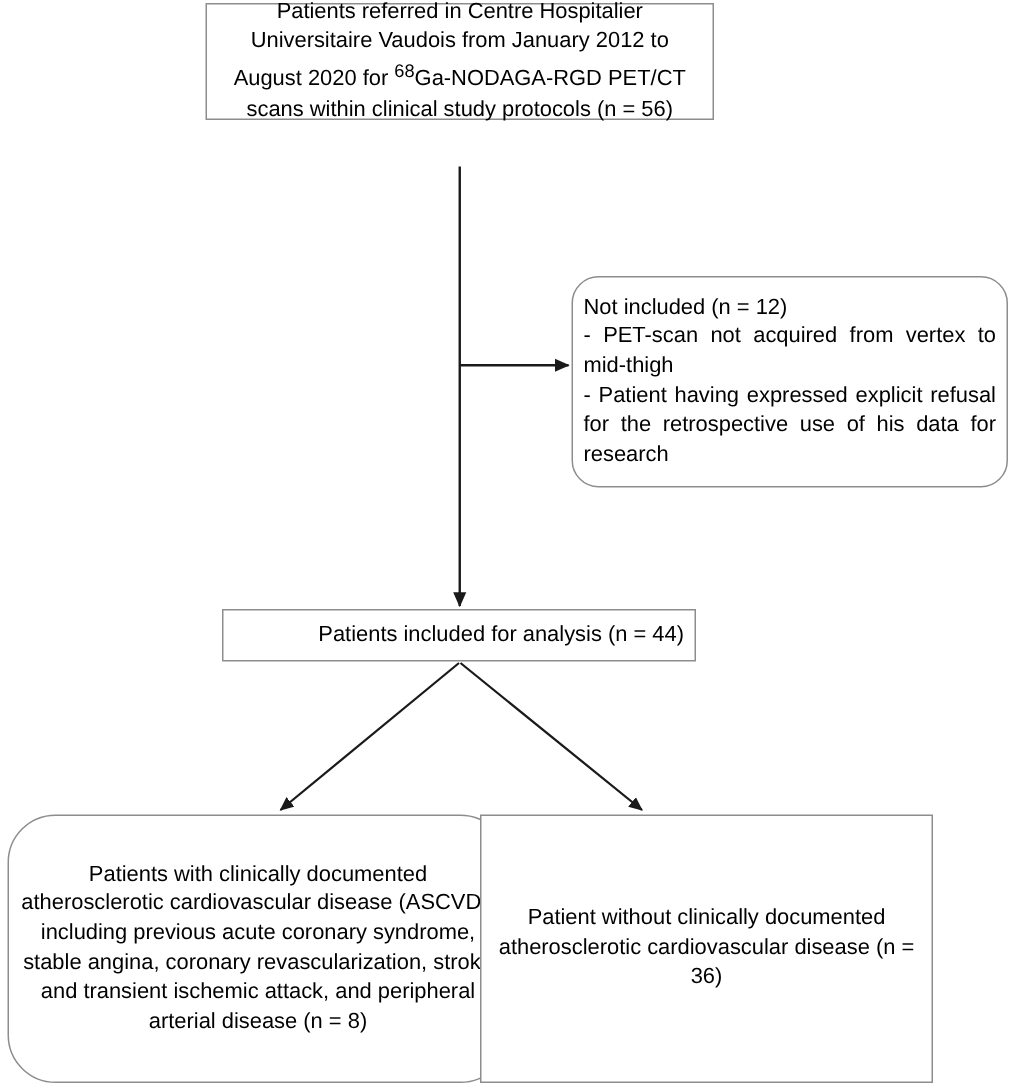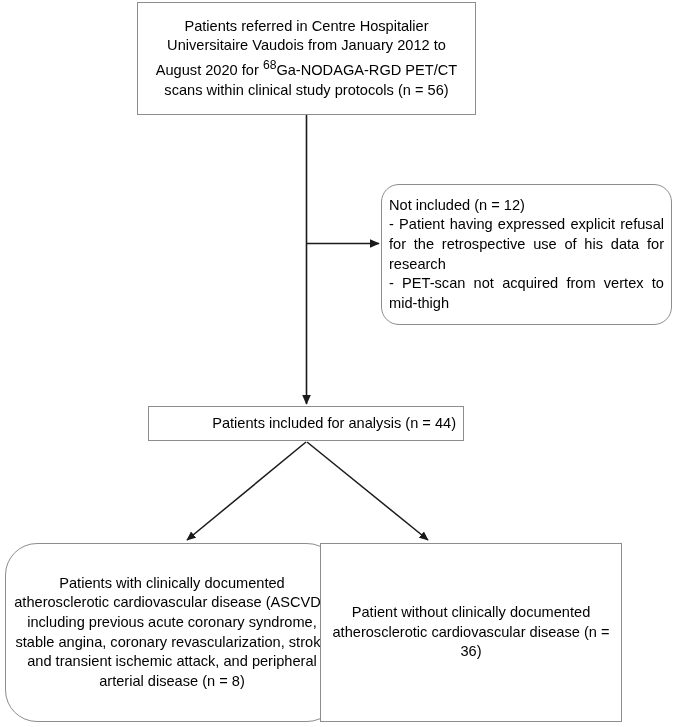--- a/index.html
+++ b/index.html
@@ -36,7 +36,7 @@
   .justify .txt { text-align: justify; text-align-last: left; }
 
   
-  #box-referred   { left: 137px; top: 2px;   width: 339px; height: 113px; }
+  #box-referred   { left: 137px; top: 2px;   width: 339px; height: 78px; }
   #box-excluded   { left: 381px; top: 184px; width: 291px; height: 141px; border-radius: 18px; }
   #box-included   { left: 148px; top: 406px; width: 316px; height: 35px; align-items: flex-end;  }
   #box-ascvd      { left: 5px;   top: 543px; width: 334px; height: 179px; border-radius: 32px; }

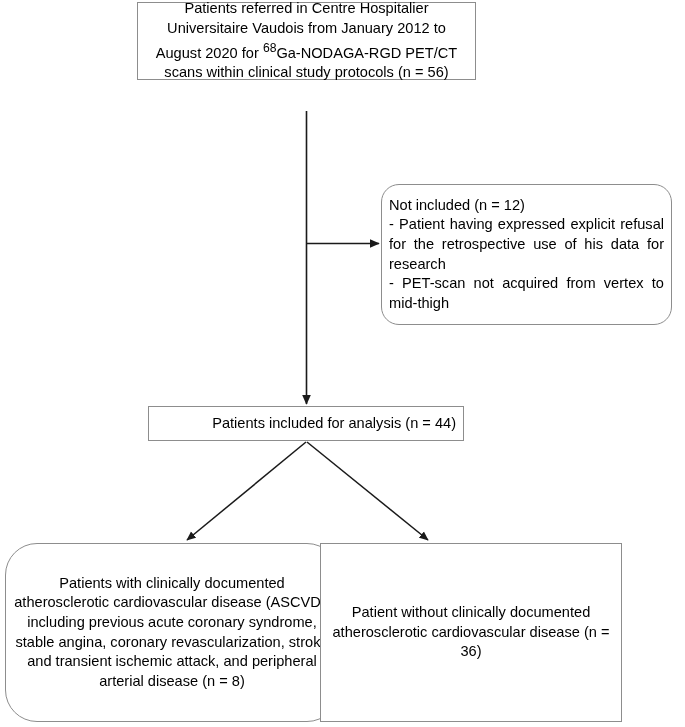--- a/index.html
+++ b/index.html
@@ -86,8 +86,8 @@
 
   <div class="box justify" id="box-excluded">
     <span class="txt" style="text-align:left;">Not included (n = 12)</span>
+    <span class="txt">- PET-scan not acquired from vertex to mid-thigh</span>
     <span class="txt">- Patient having expressed explicit refusal for the retrospective use of his data for research</span>
-    <span class="txt">- PET-scan not acquired from vertex to mid-thigh</span>
   </div>
 
   <div class="box center" id="box-included">

